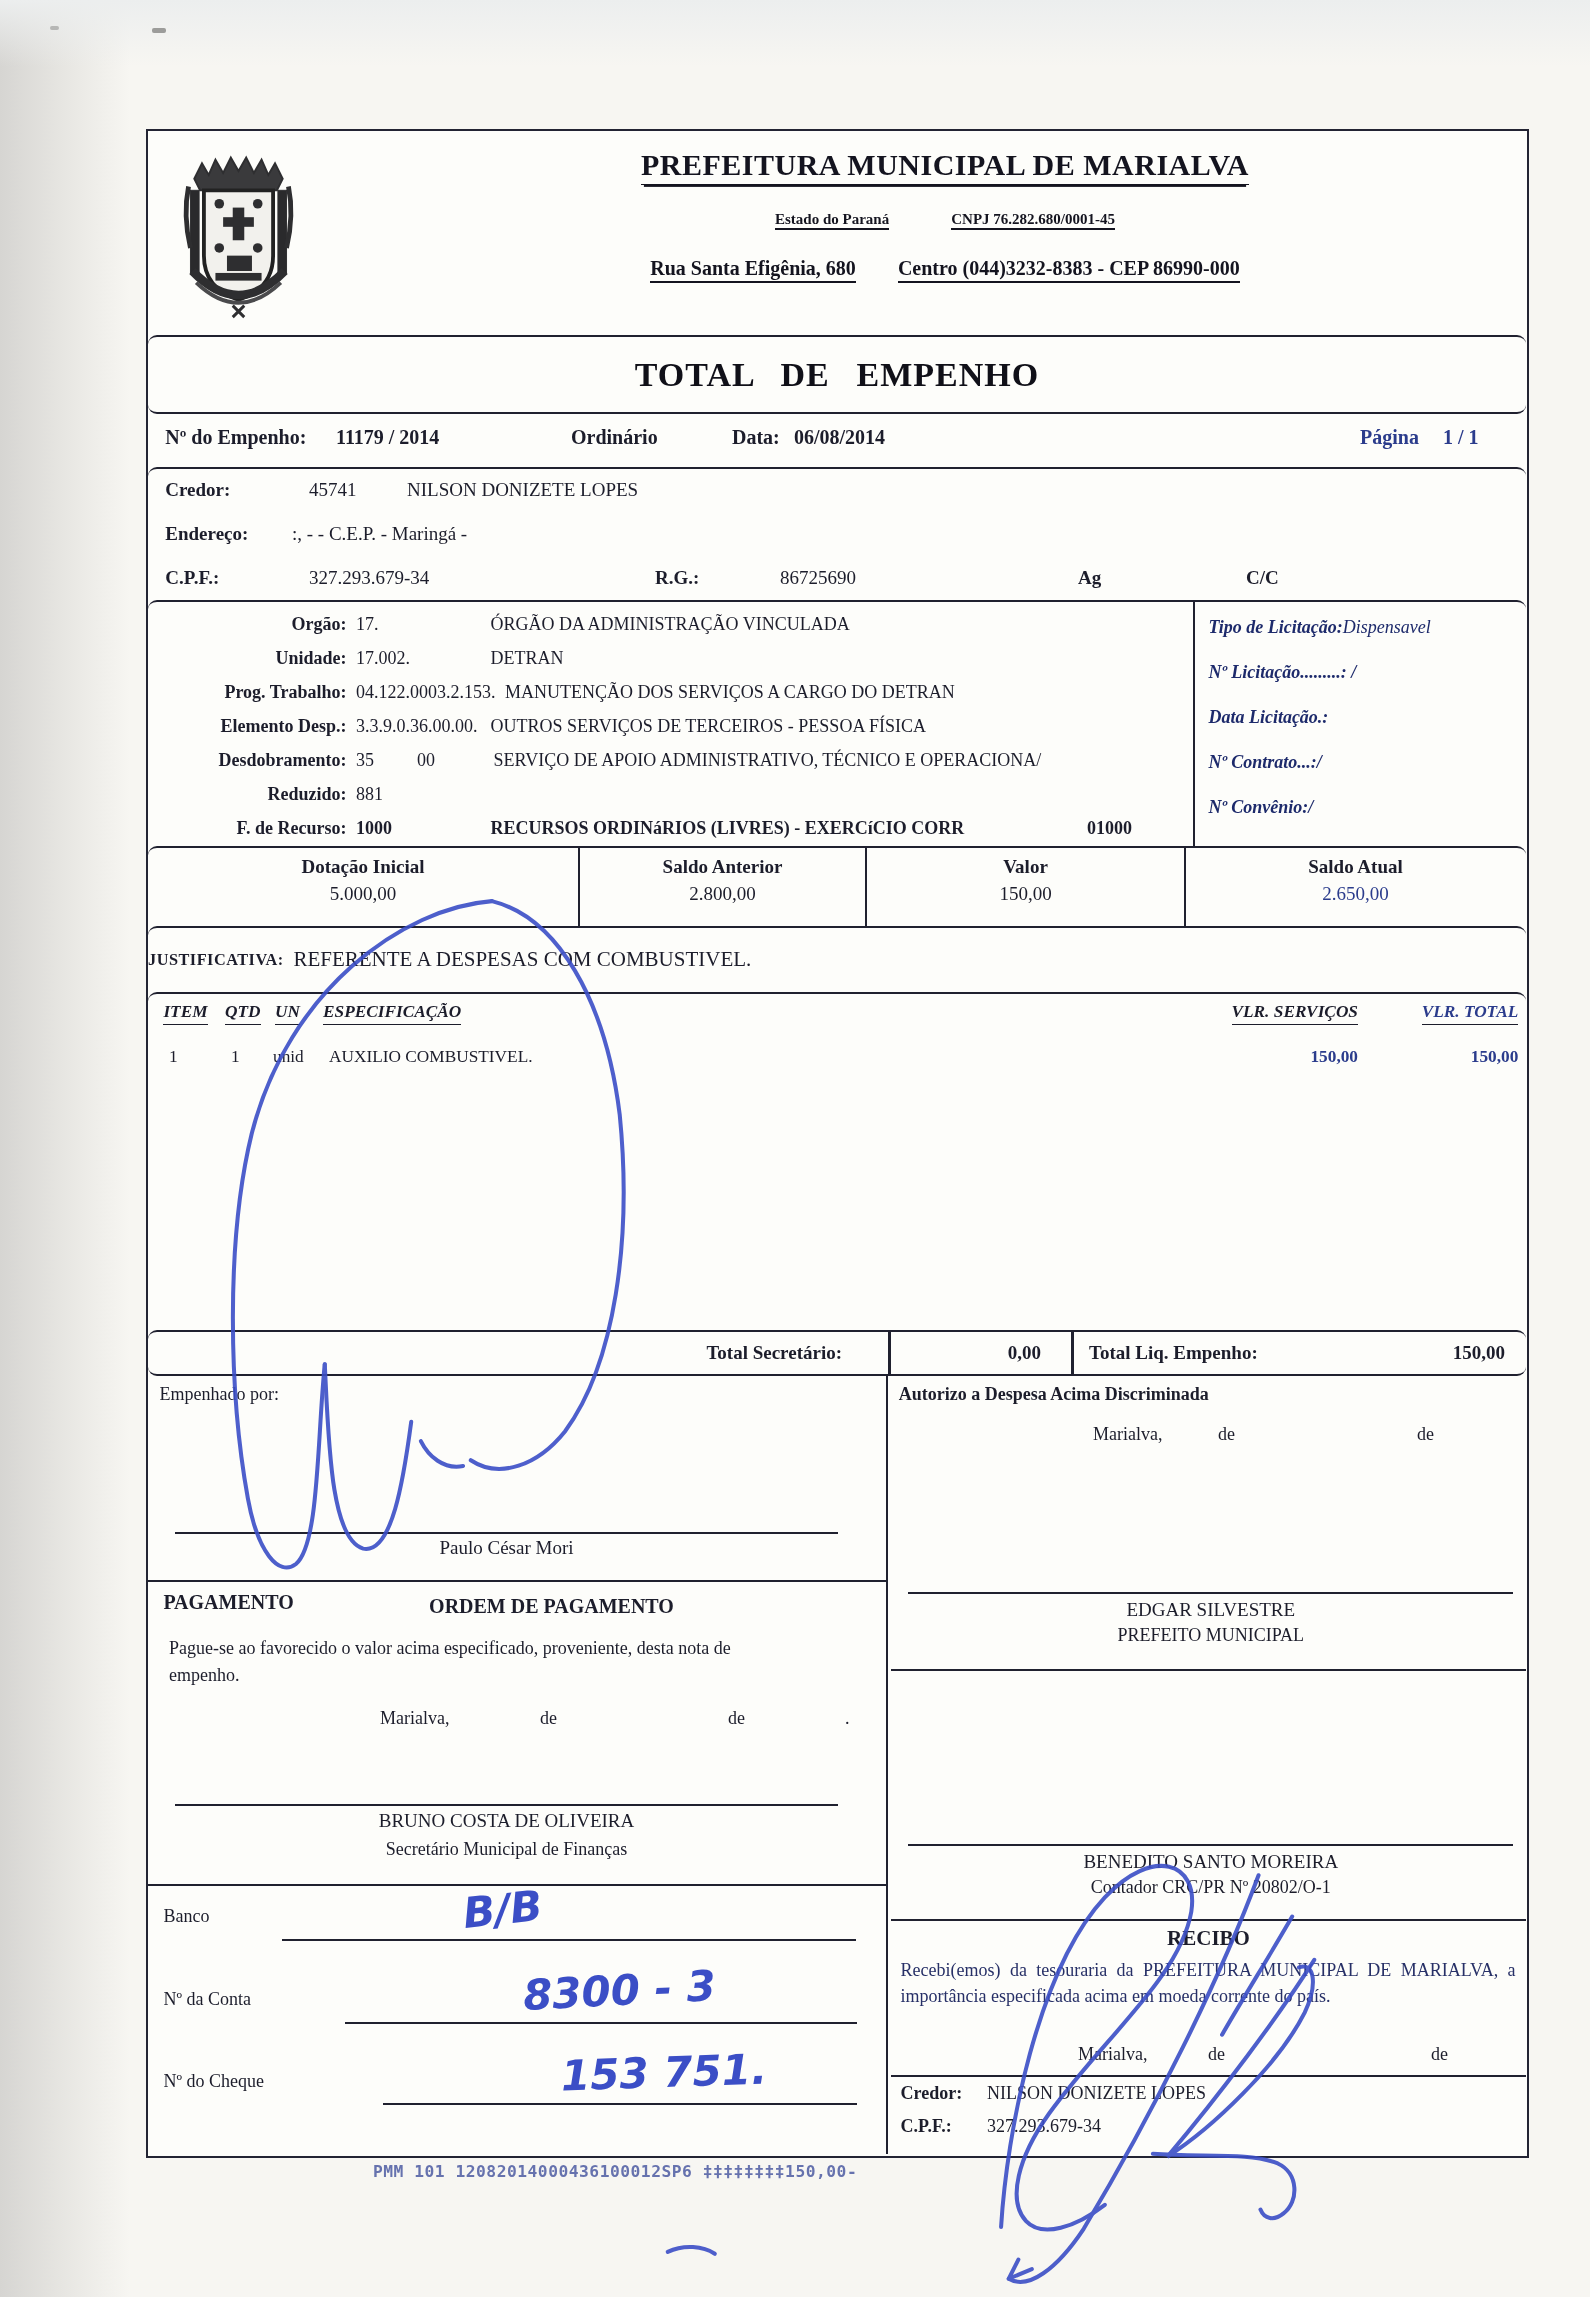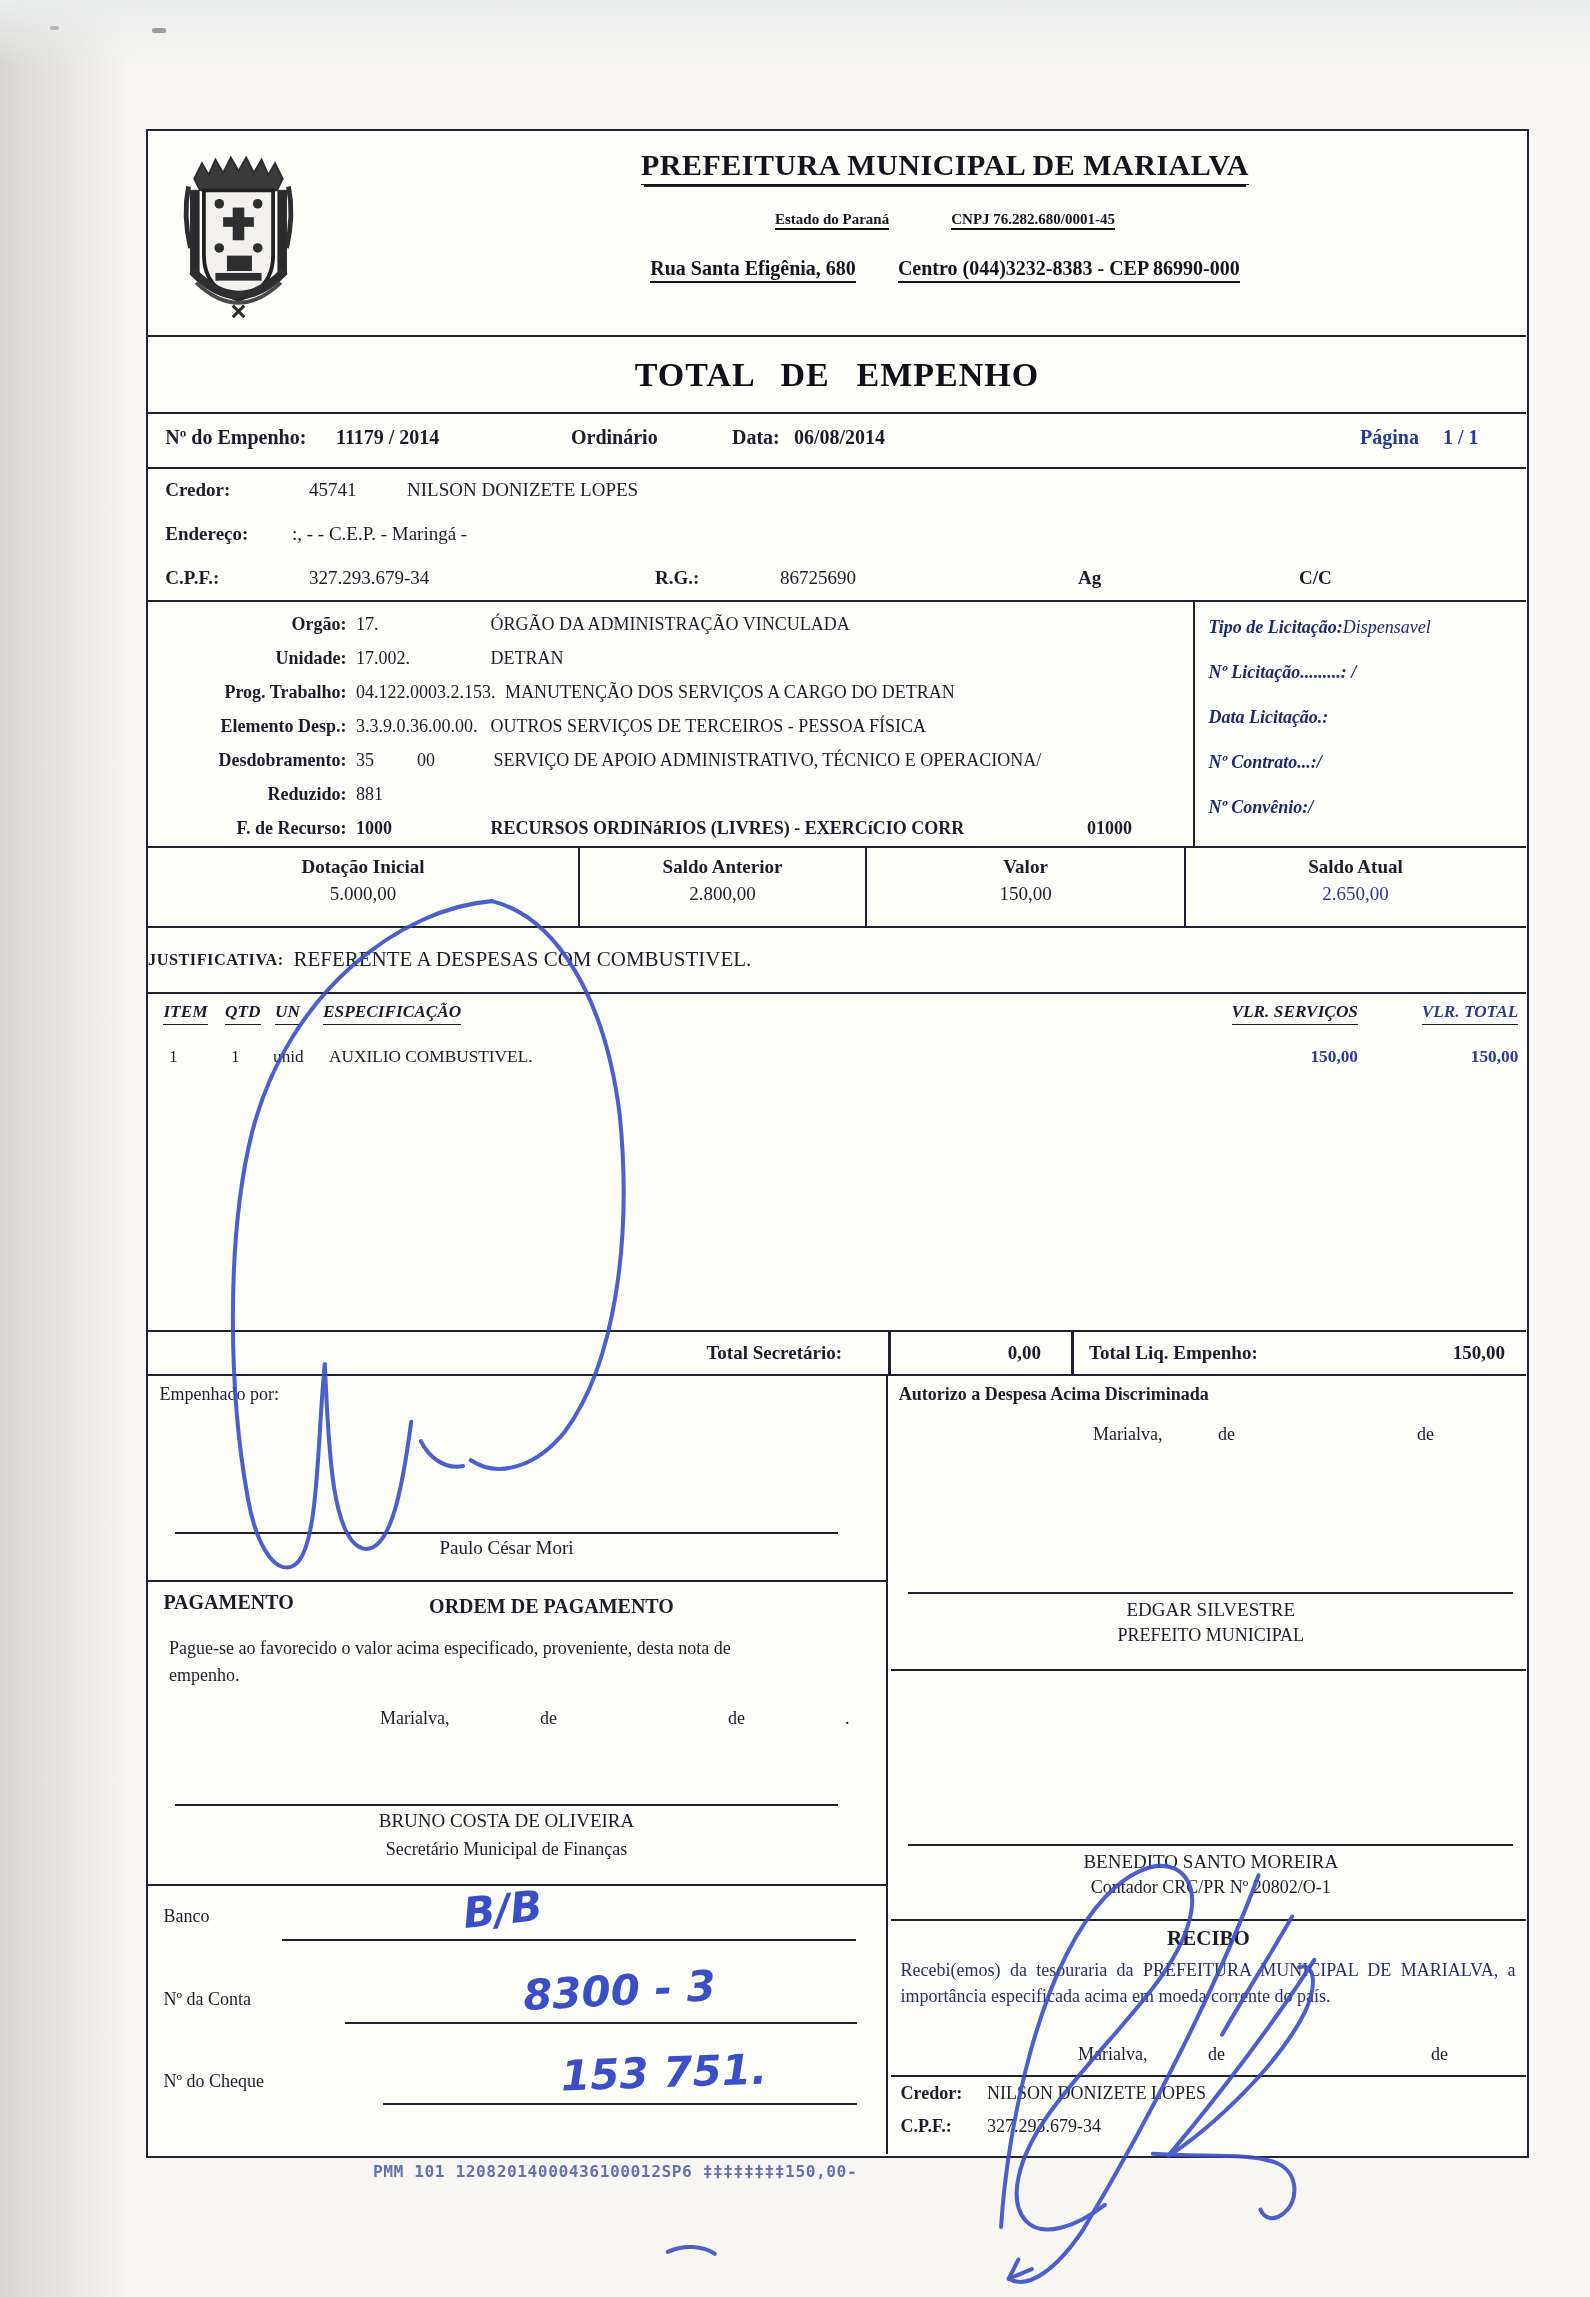--- a/index.html
+++ b/index.html
@@ -20,7 +20,7 @@
 
   .form { position:absolute; left:146px; top:129px; width:1383px; height:2029px;
     border:2.9px solid #232433; background:#fdfdfa; }
-  .sec { position:absolute; left:0; width:1378px; }
+  .sec { position:absolute; left:0; width:1378px;border-radius:9px; }
 
   
   .sec-header { top:0; height:204px; }

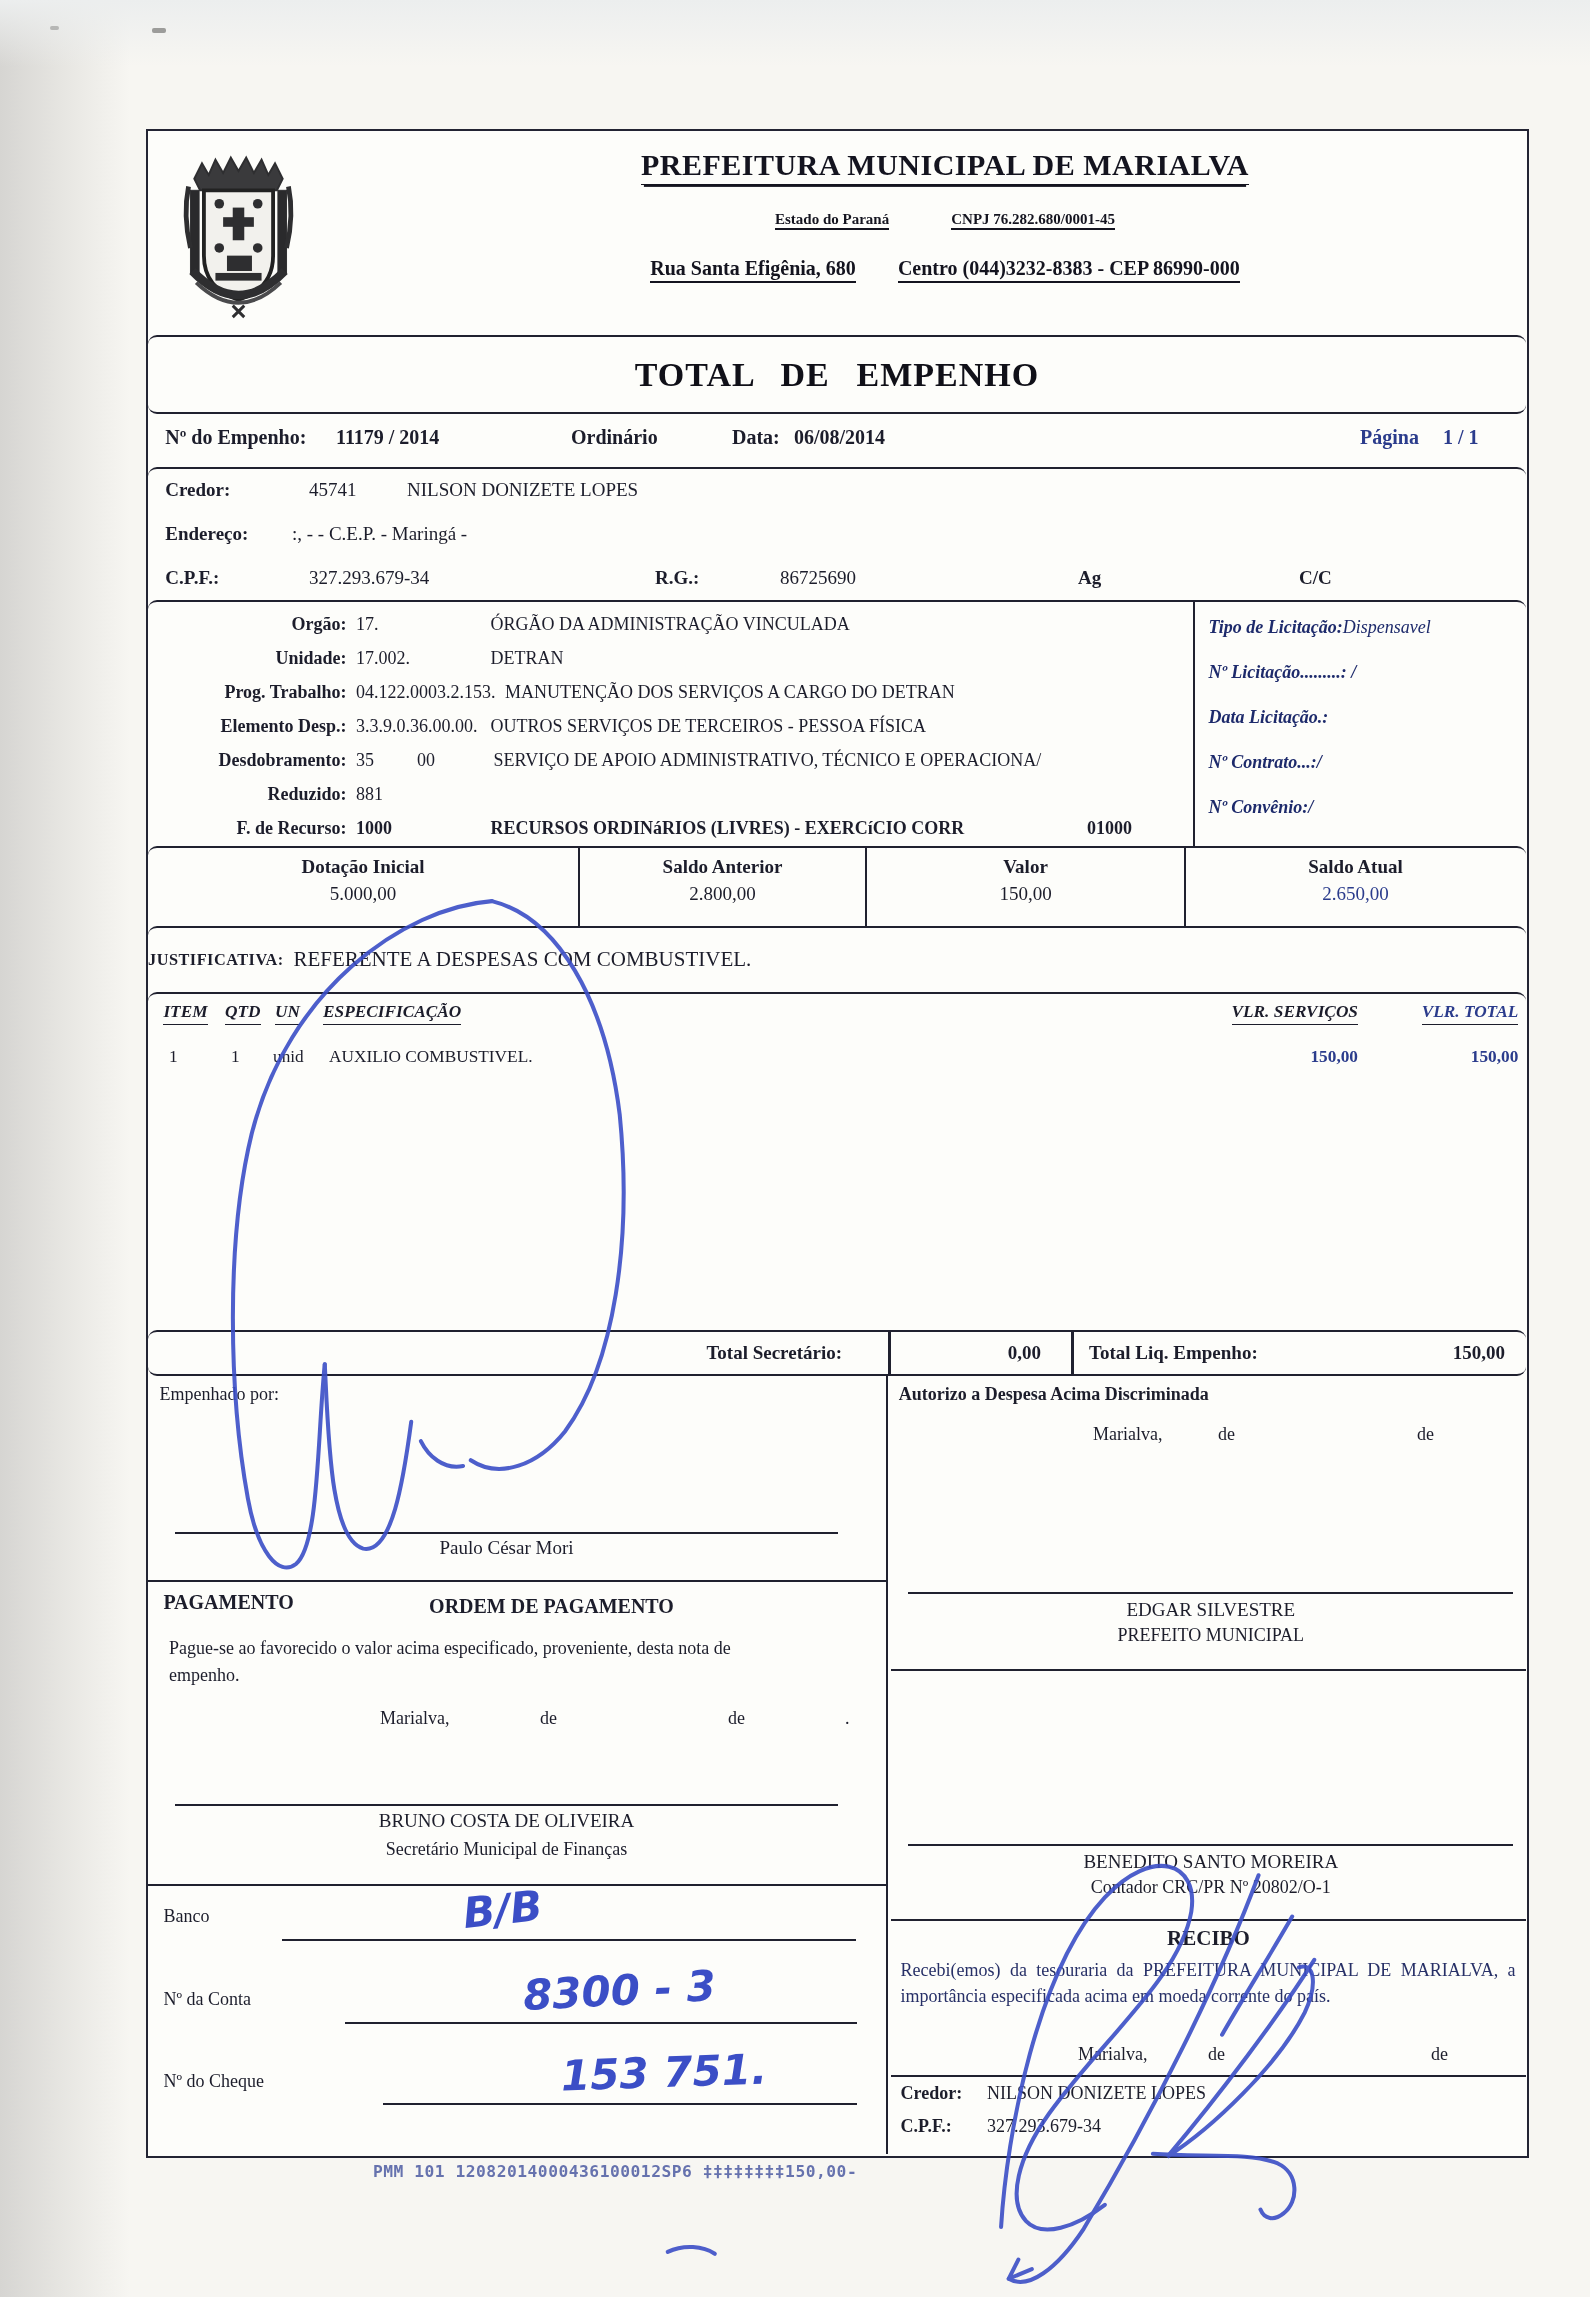--- a/index.html
+++ b/index.html
@@ -61,7 +61,7 @@
   .cr-bold { font-weight:bold; }
   .p18  { left:17.3px; } .p168 { left:161px; } .p270 { left:259px; } .p150 { left:144px; }
   .p528 { left:507px; } .p658 { left:632px; } .p968 { left:930px; font-weight:bold; }
-  .p1143{ left:1151px; font-weight:bold; }
+  .p1143{ left:1098px; font-weight:bold; }
 
   
   .sec-orc { top:469px; height:246px; border-top:2.9px solid #20212f; }

